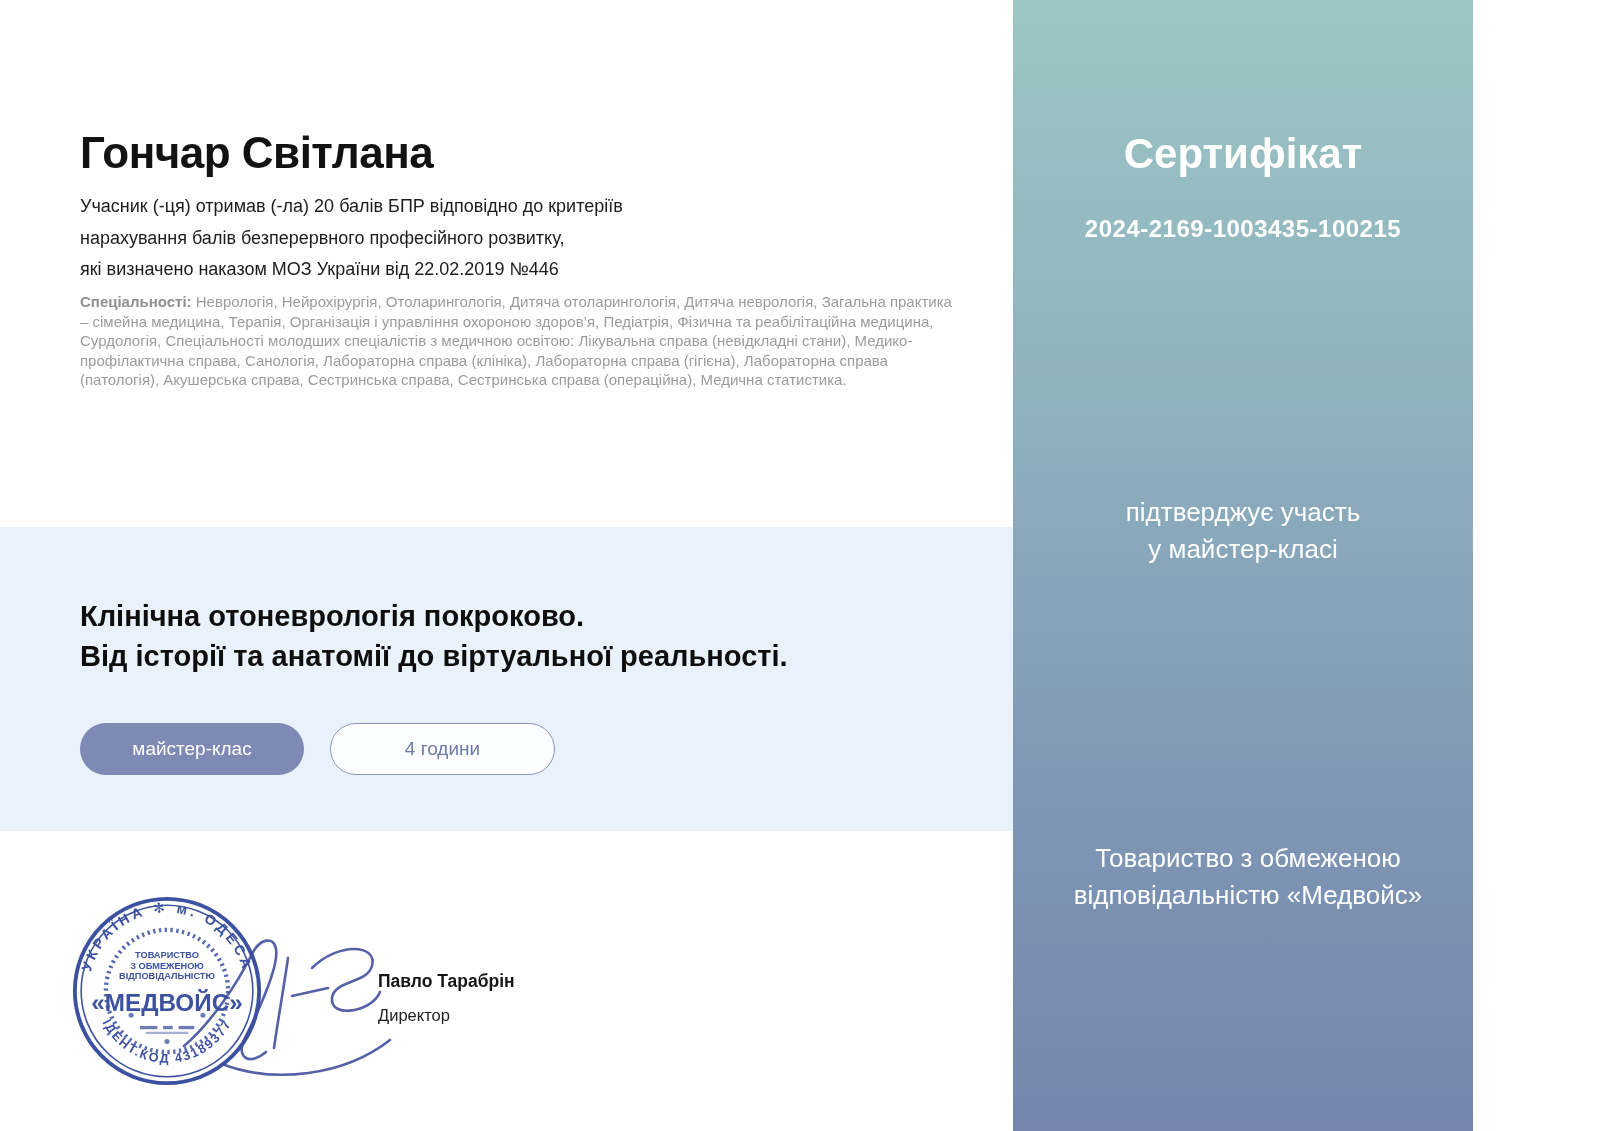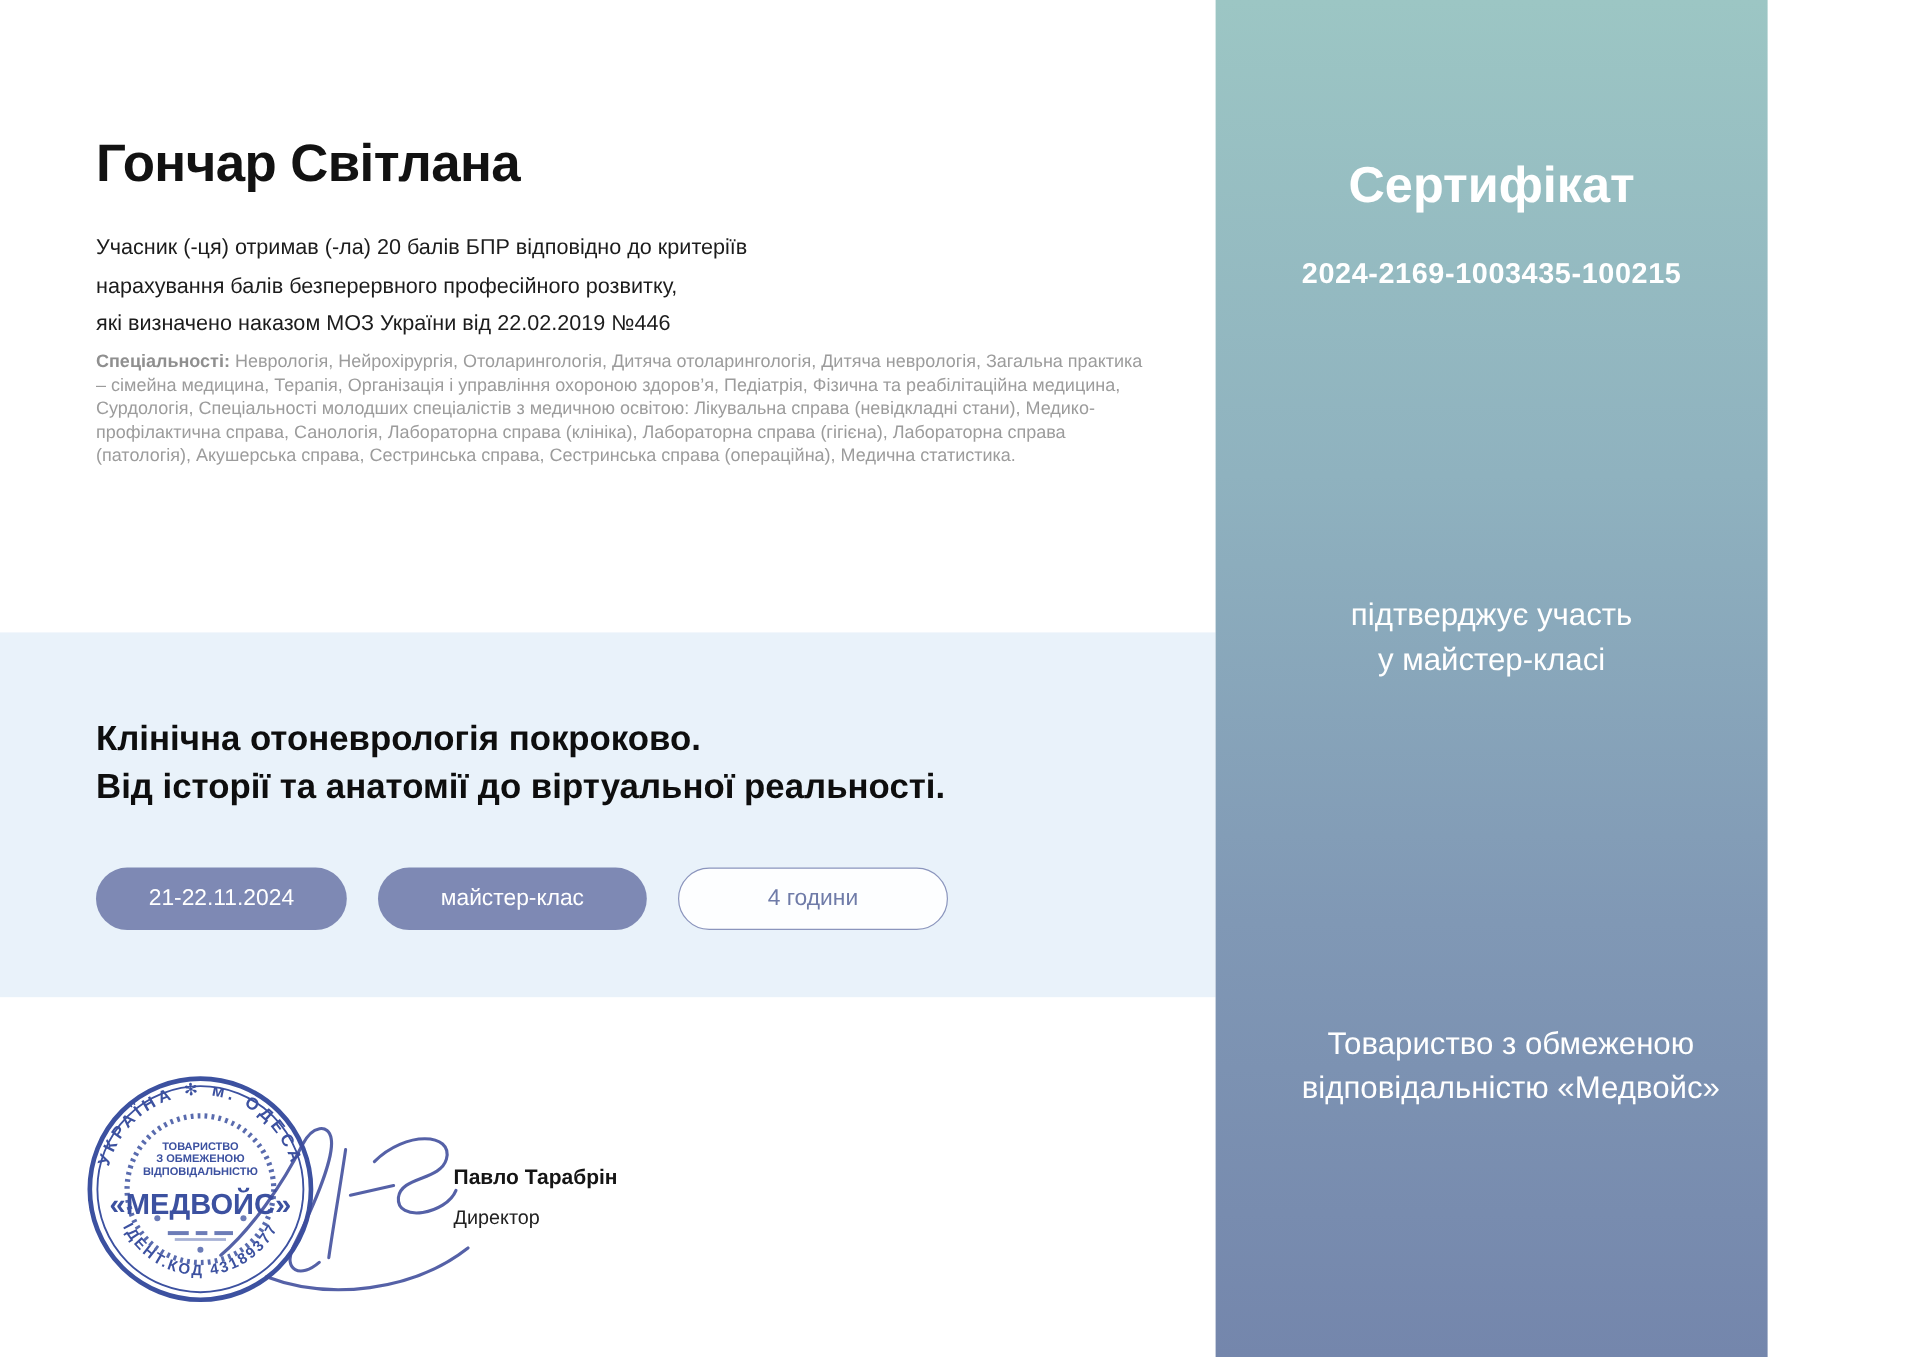--- a/index.html
+++ b/index.html
@@ -12,7 +12,7 @@
   }
   
   .recipient-name{
-    position:absolute;left:80px;top:112px;
+    position:absolute;left:80px;top:128px;
     font-size:44px;font-weight:bold;color:#121212;
     letter-spacing:-0.5px;margin:0;
   }

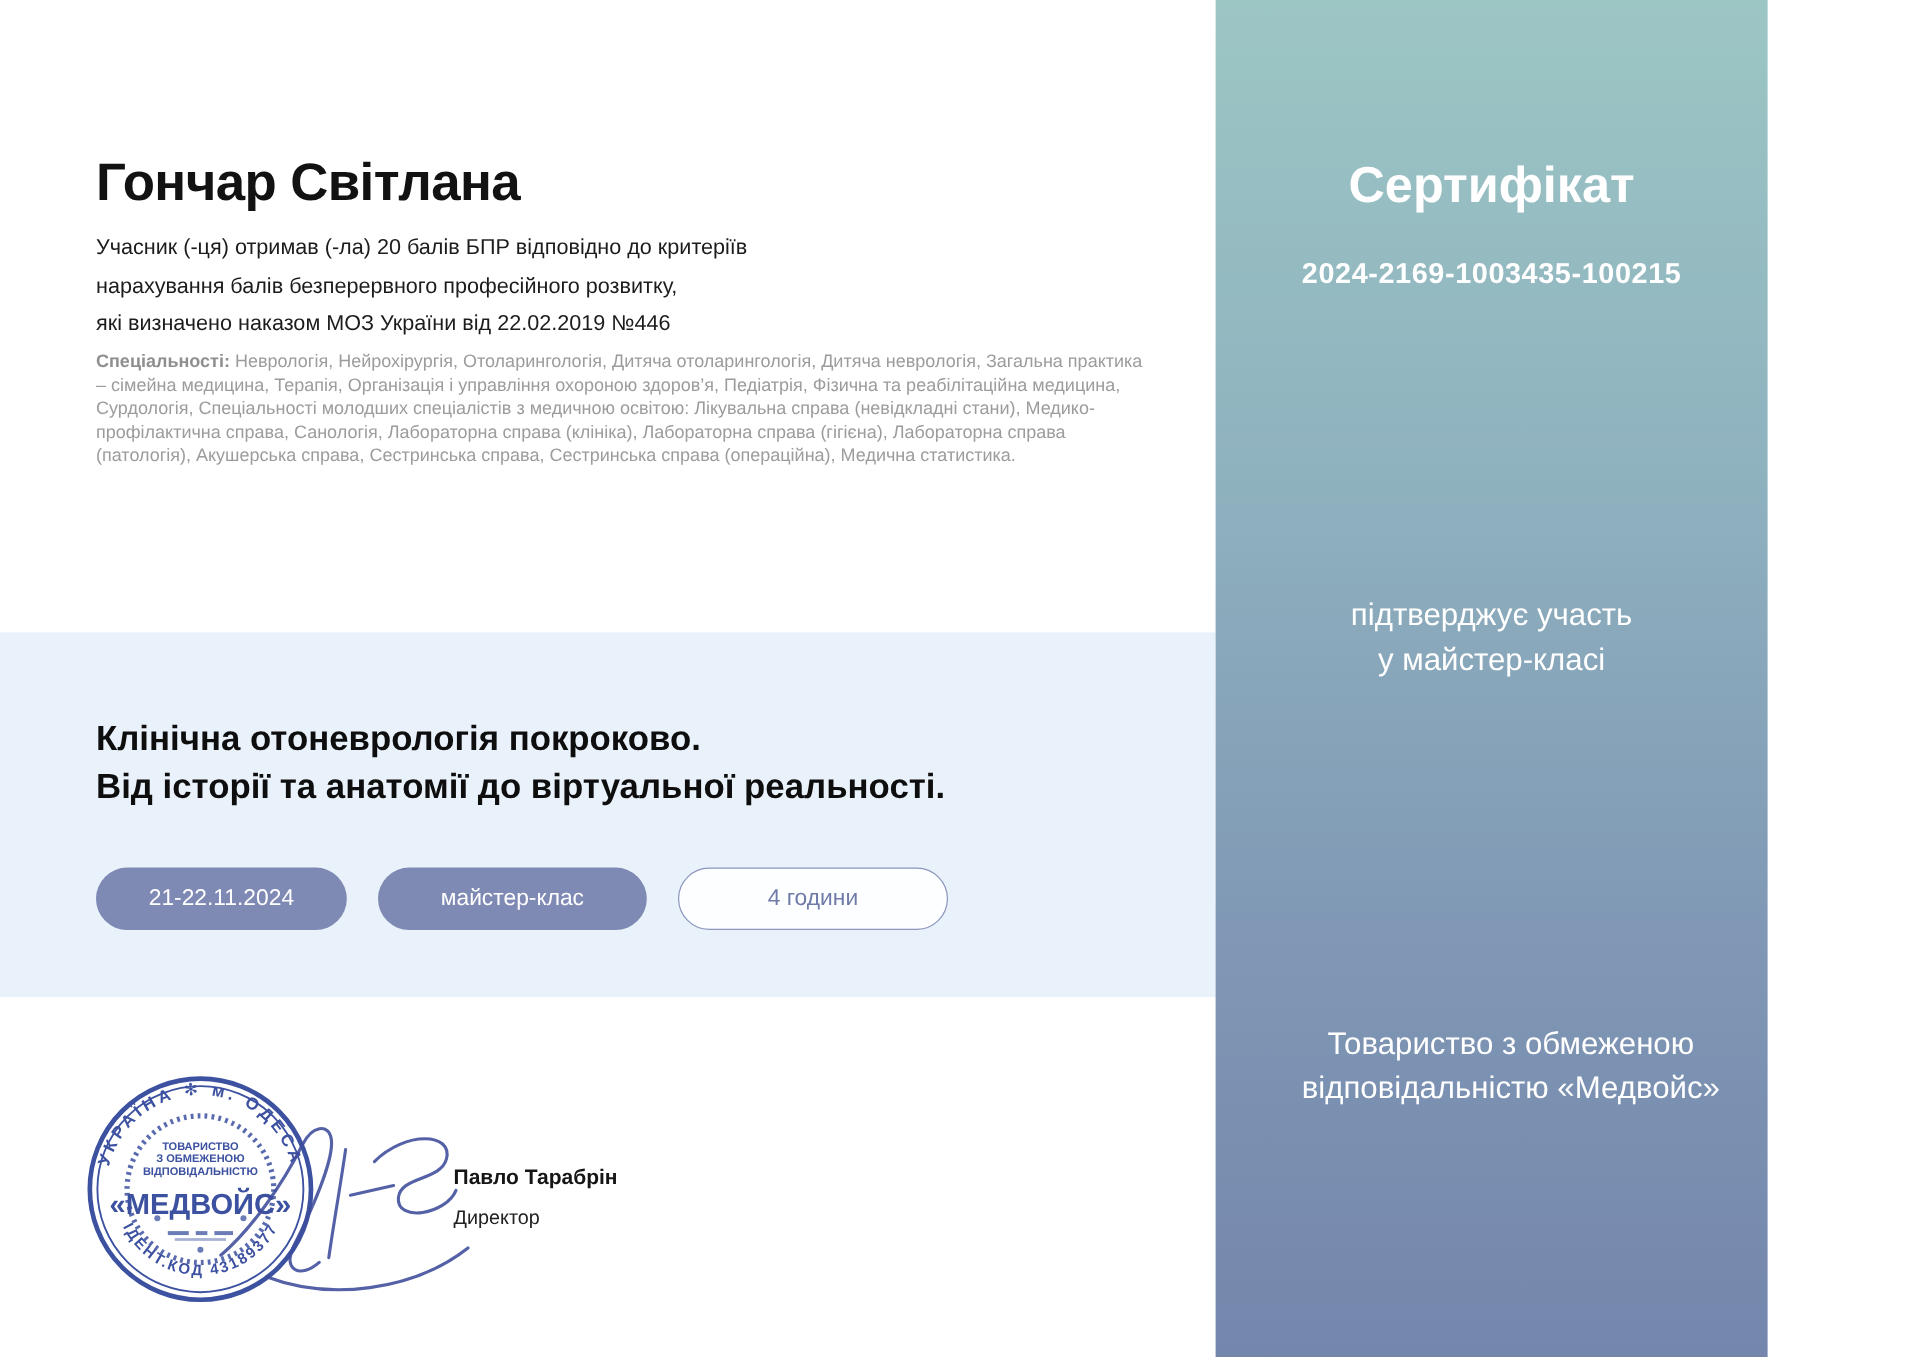--- a/index.html
+++ b/index.html
@@ -104,7 +104,6 @@
   </h2>
 
   <div class="pills">
-    <div class="pill filled pill-date">21-22.11.2024</div>
     <div class="pill filled pill-format">майстер-клас</div>
     <div class="pill outline pill-hours">4 години</div>
   </div>

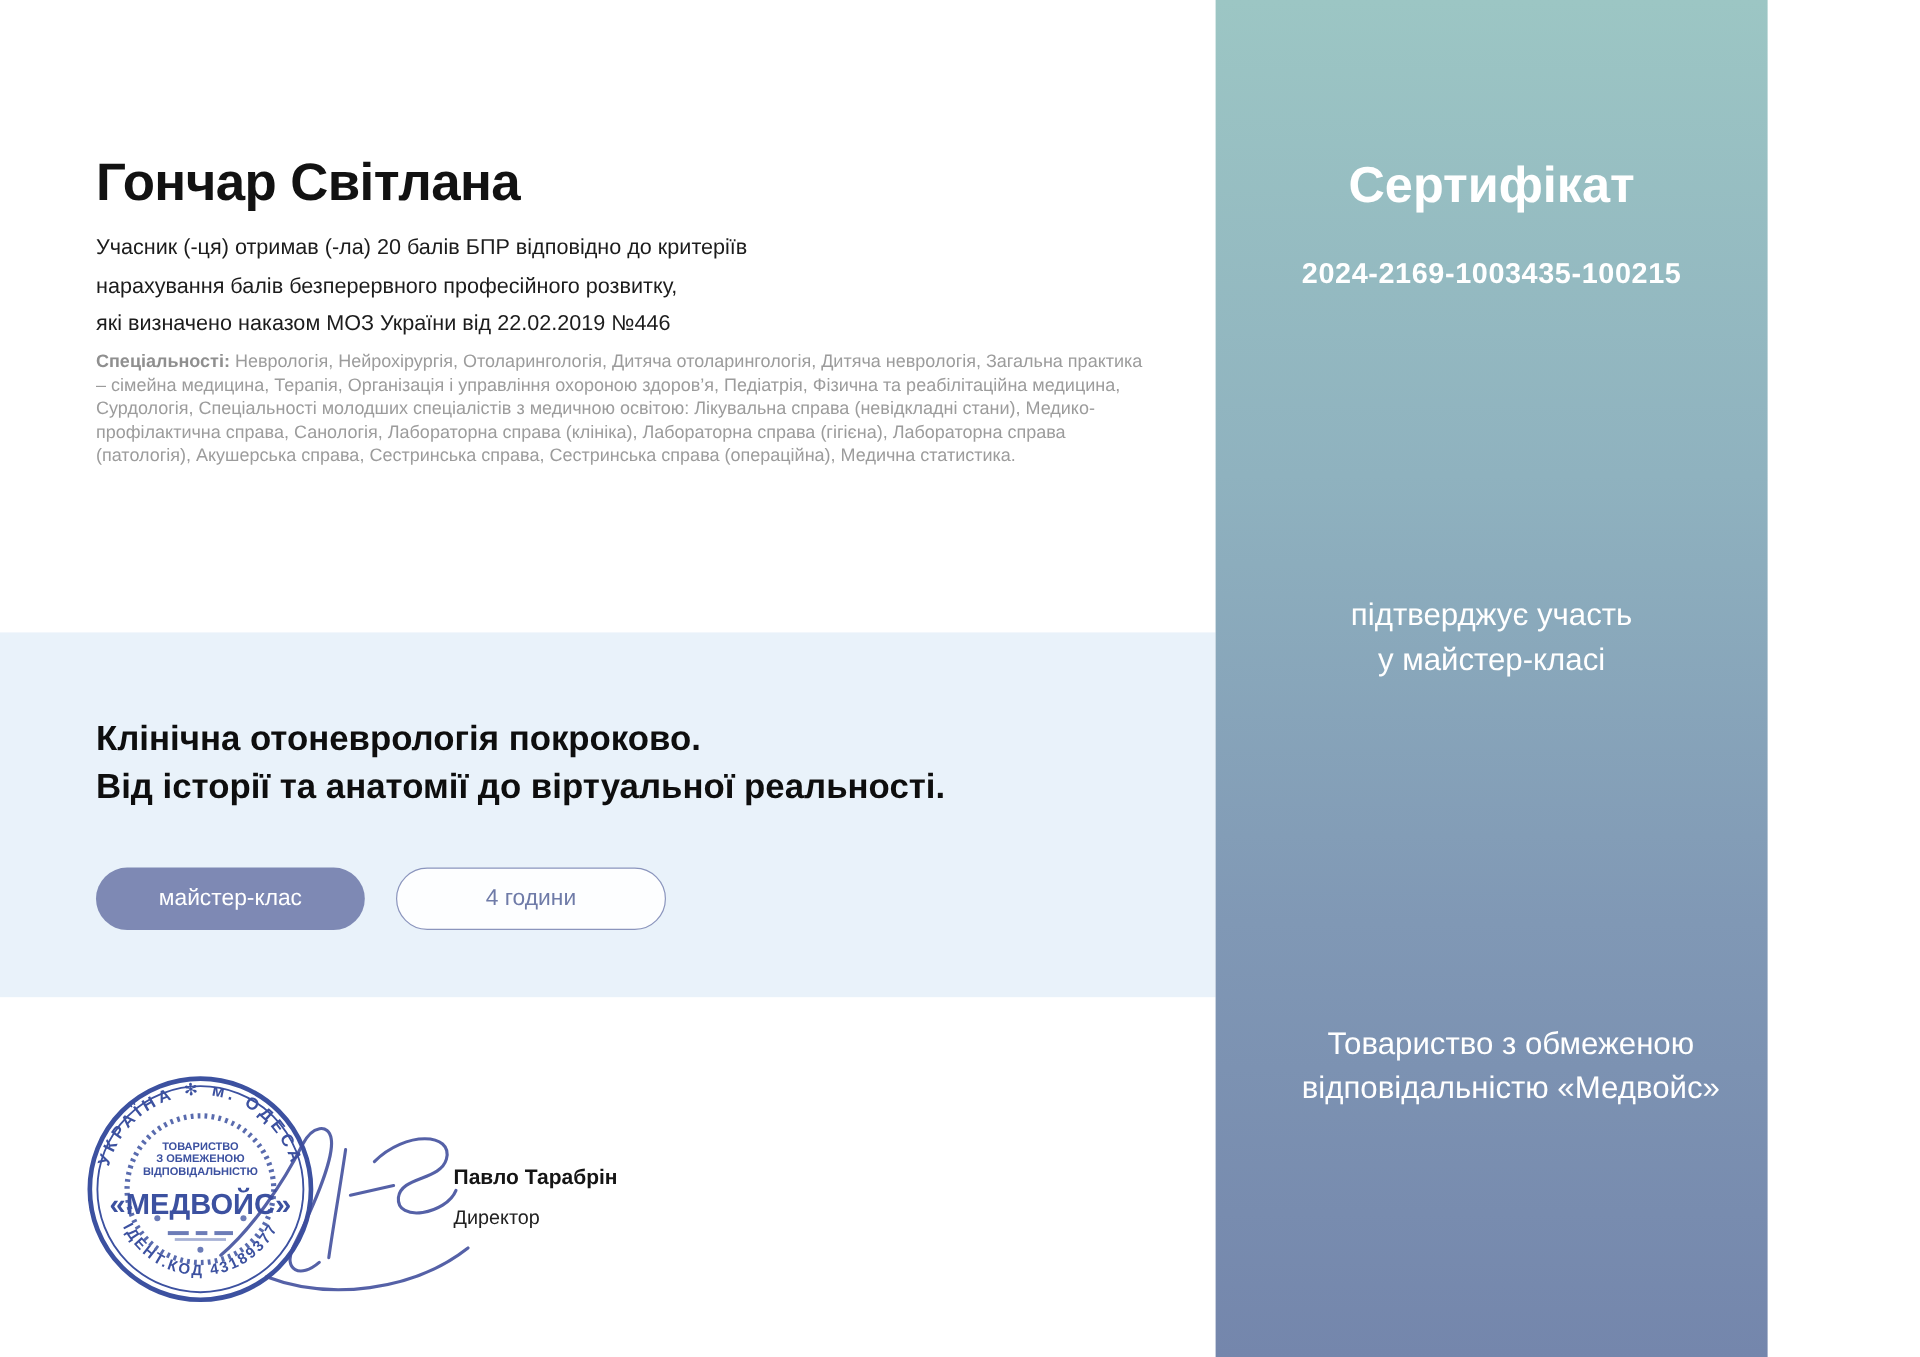--- a/index.html
+++ b/index.html
@@ -73,7 +73,7 @@
     font-size:26px;line-height:37px;font-weight:normal;
   }
   .panel-company{
-    position:absolute;left:0;width:100%;top:835px;margin:16px;
+    position:absolute;left:0;width:100%;top:835px;margin:5px;
     font-size:26px;line-height:37px;font-weight:normal;
   }
   .panel-logo{

